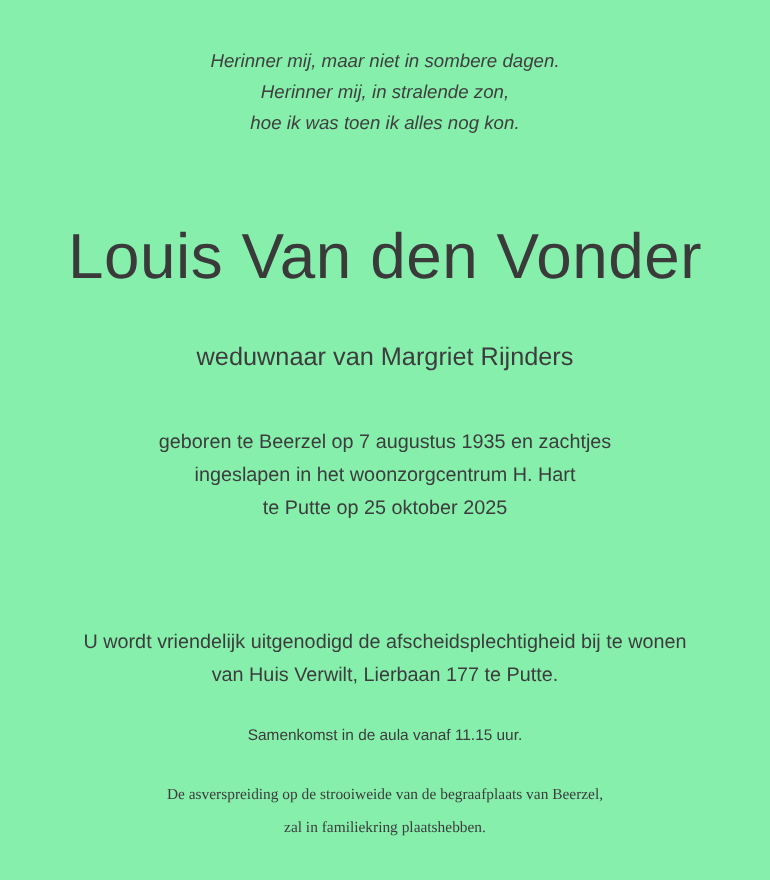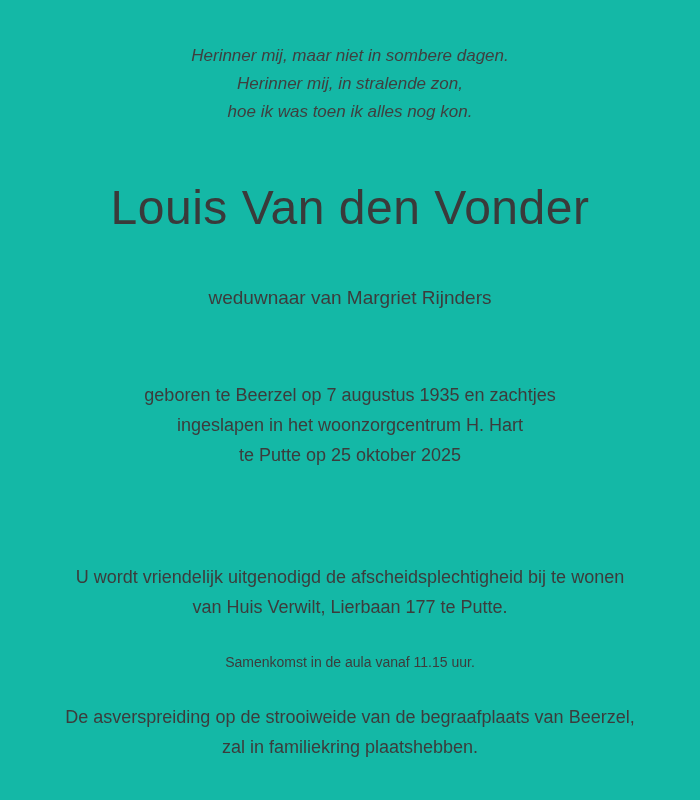--- a/index.html
+++ b/index.html
@@ -12,7 +12,7 @@
     width: 700px;
     height: 800px;
     margin: 0 auto;
-    background: #14b8a6;
+    background: #86efac;
     color: #3c3c3c;
     font-family: "Liberation Sans", sans-serif;
     text-align: center;

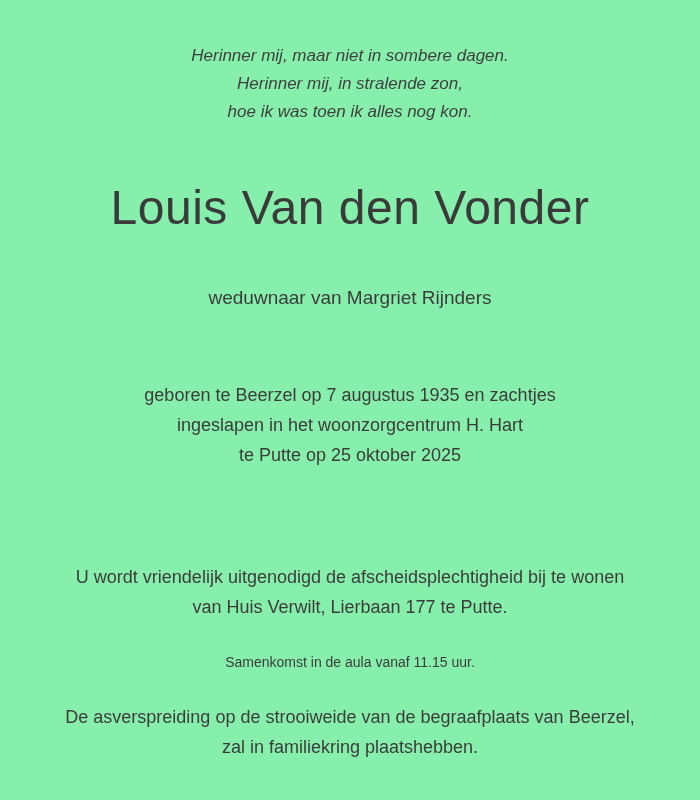--- a/index.html
+++ b/index.html
@@ -29,8 +29,8 @@
     margin: 0;
   }
   .deceased-name {
-    margin: 56px 0 0 0;
-    font-size: 48px;
+    margin: 82px 0 0 0;
+    font-size: 58px;
     font-weight: 400;
     line-height: 52px;
     letter-spacing: 0.5px;

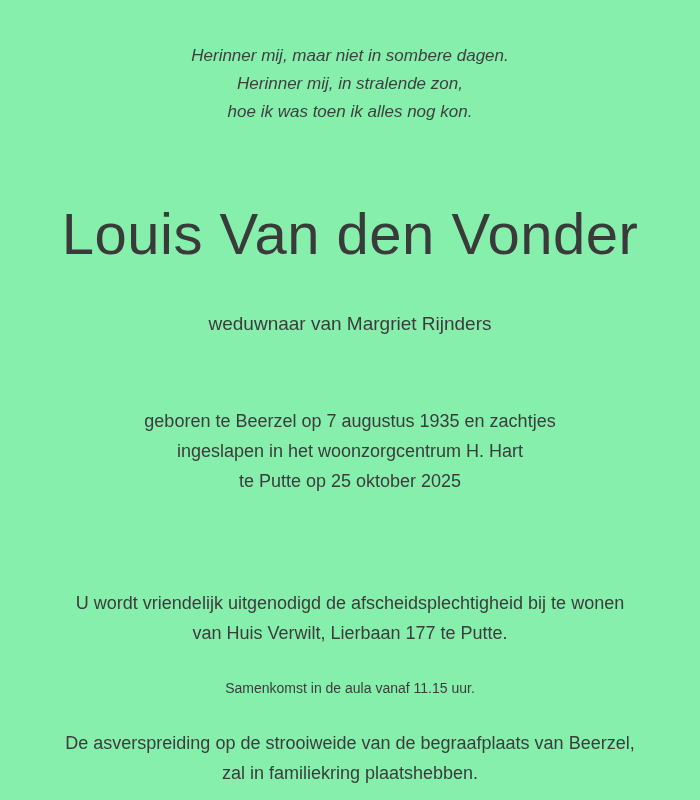--- a/index.html
+++ b/index.html
@@ -38,7 +38,7 @@
   }
   .relation {
     margin: 51px 0 0 0;
-    font-size: 19px;
+    font-size: 23px;
     line-height: 26px;
   }
   .life-details {

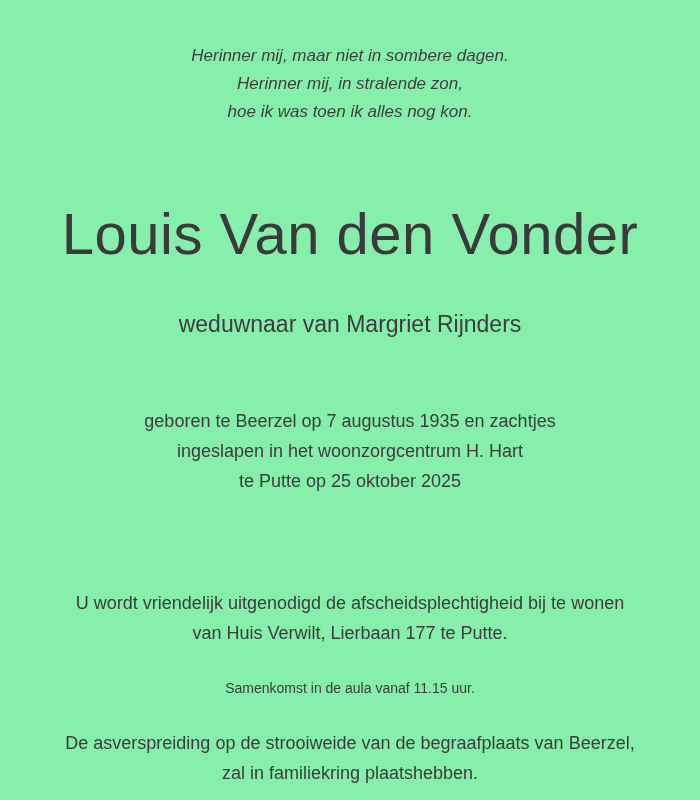--- a/index.html
+++ b/index.html
@@ -42,7 +42,7 @@
     line-height: 26px;
   }
   .life-details {
-    margin-top: 69px;
+    margin-top: 49px;
     font-size: 18px;
     line-height: 30px;
   }

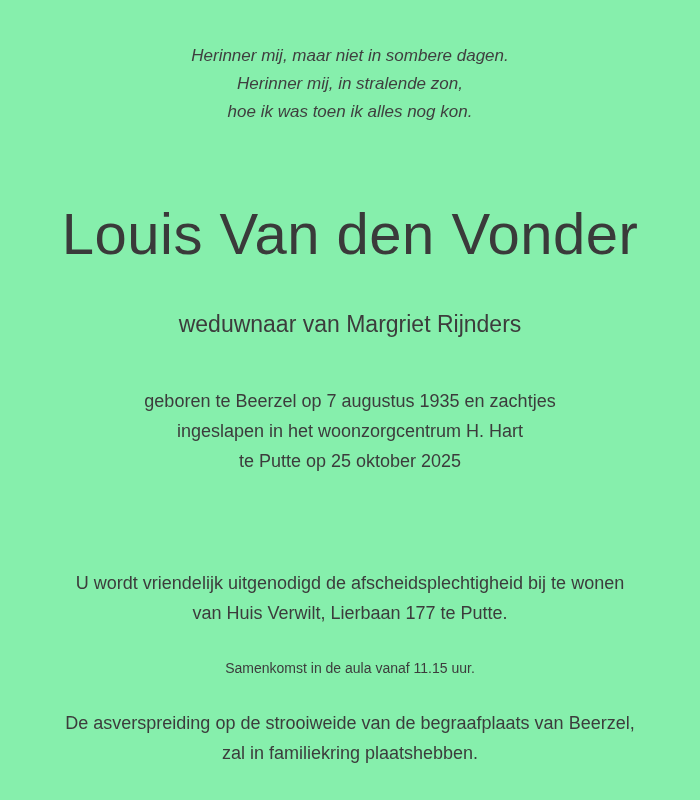--- a/index.html
+++ b/index.html
@@ -64,8 +64,9 @@
   }
   .ashes {
     margin-top: 25px;
-    font-size: 18px;
+    font-size: 14px;
     line-height: 30px;
+    font-family: Liberation Serif, serif;
   }
   .ashes p {
     margin: 0;

